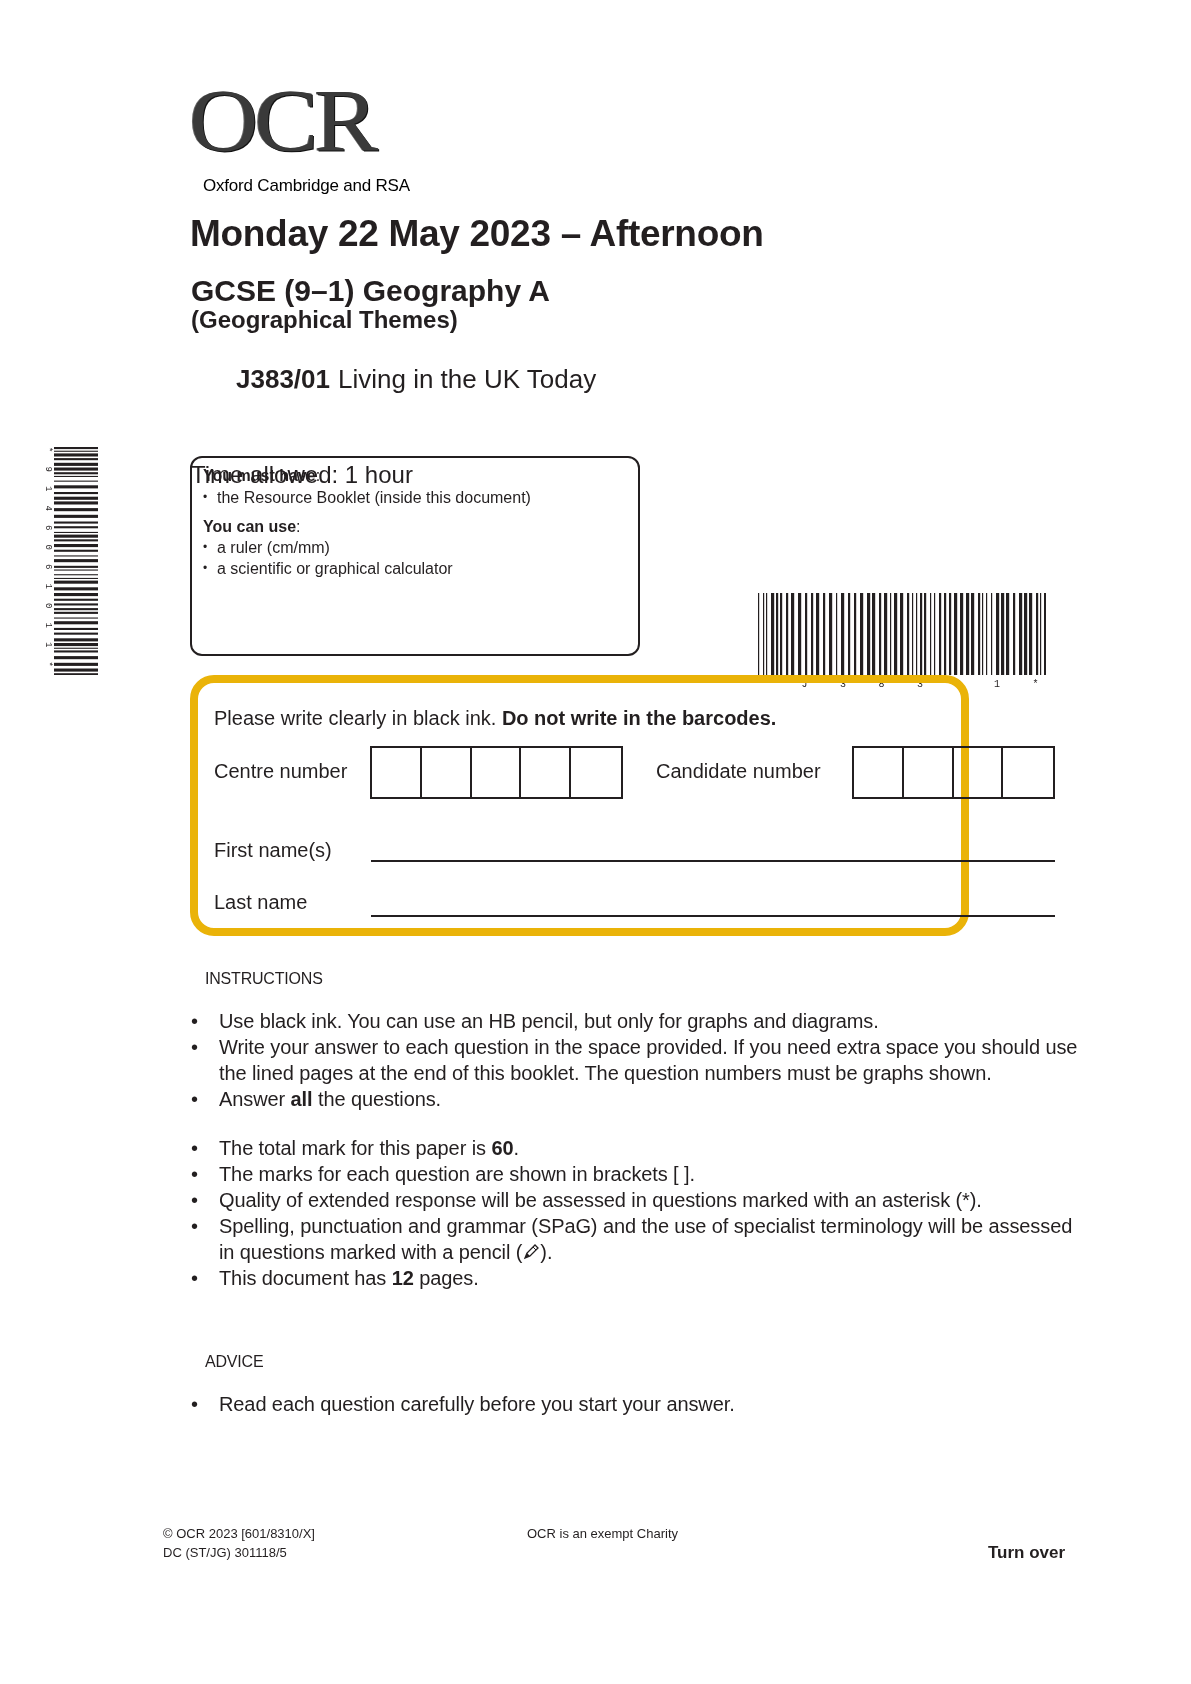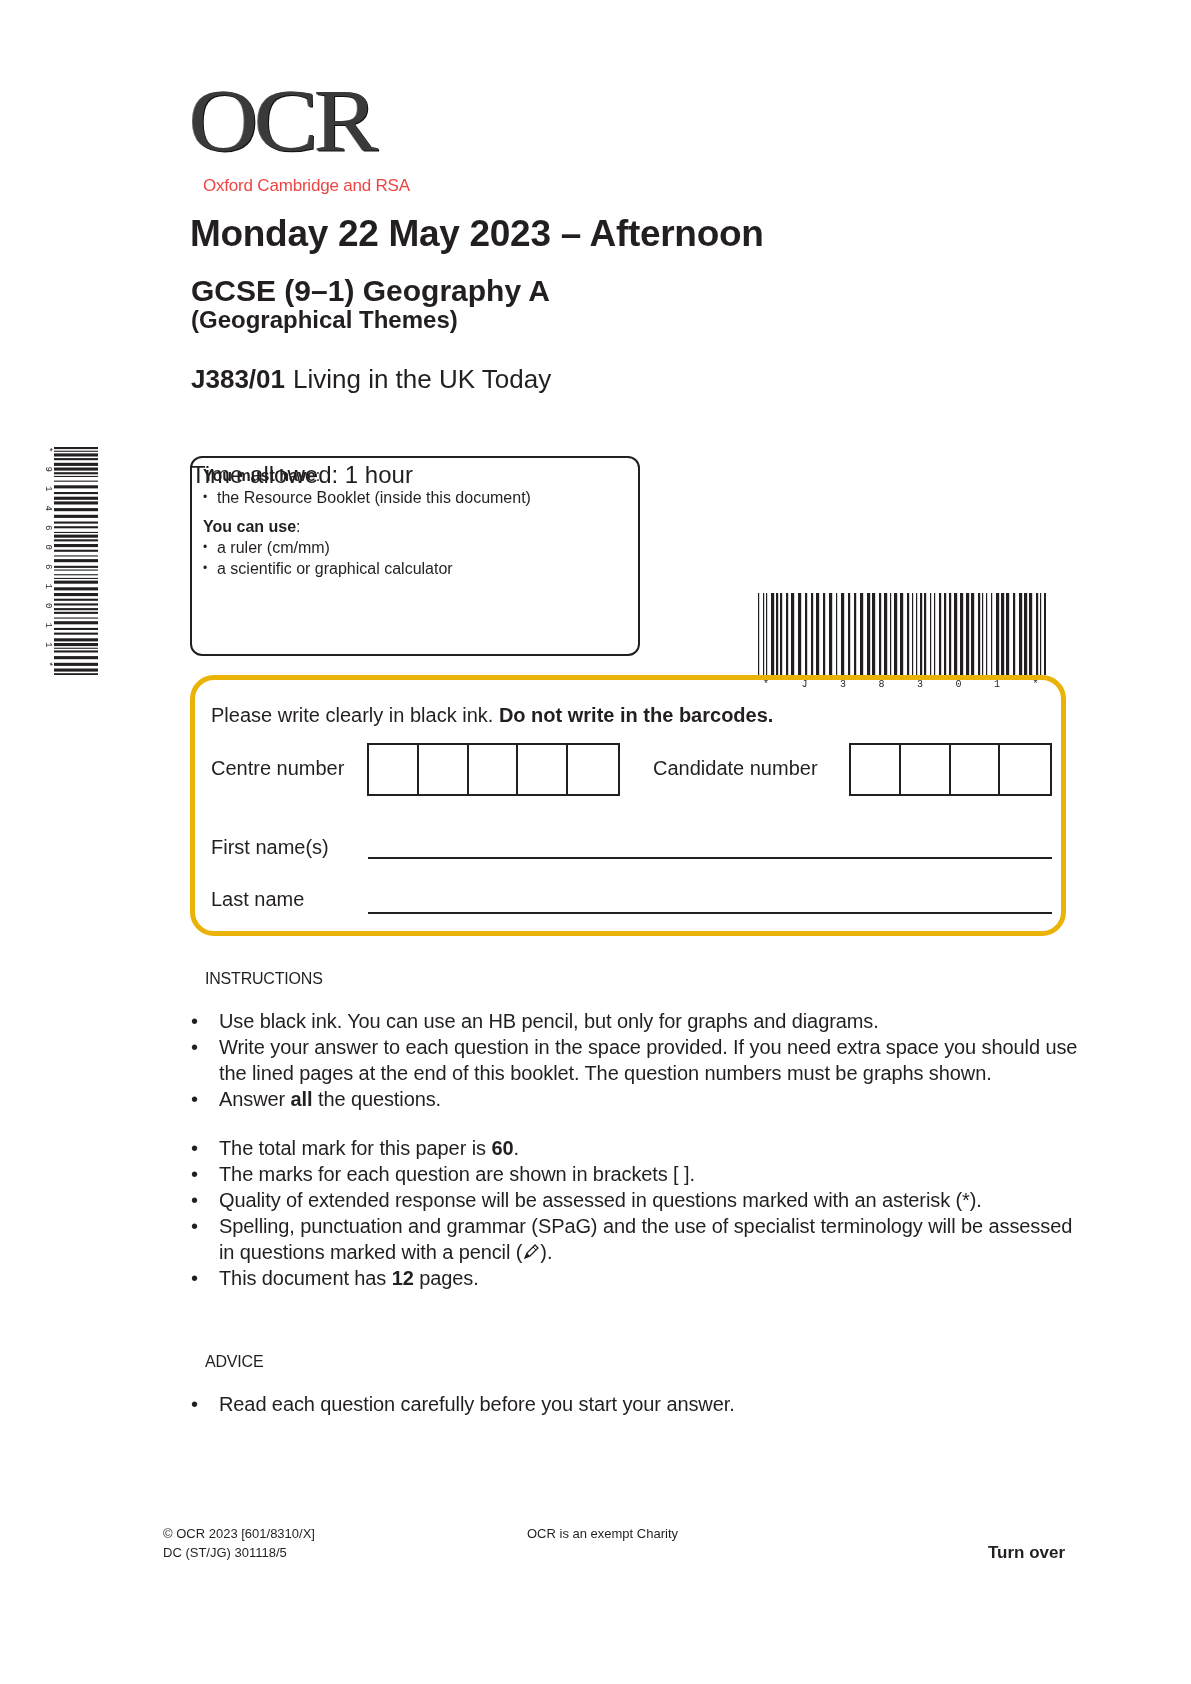--- a/index.html
+++ b/index.html
@@ -9,7 +9,7 @@
   #logo-word { left: 189px; top: 76px; font-family: "Liberation Serif", serif; font-size: 96px;
                letter-spacing: -4px; color: #3a3a3a; line-height: 1;
                text-shadow: 1px 1px 0 #111, -1px 0 0 #666; transform: scaleY(0.92); transform-origin: top left; }
-  #logo-sub { left: 203px; top: 176px; font-size: 17px; color: #ef4444; letter-spacing: -0.2px; }
+  #logo-sub { left: 203px; top: 176px; font-size: 17px; color: #000000; letter-spacing: -0.2px; }
 
   #exam-date { left: 190px; top: 213px; font-size: 37px; font-weight: bold; letter-spacing: -0.3px; white-space: nowrap; }
   #qual-line1 { left: 191px; top: 274px; font-size: 30px; font-weight: bold; white-space: nowrap; }

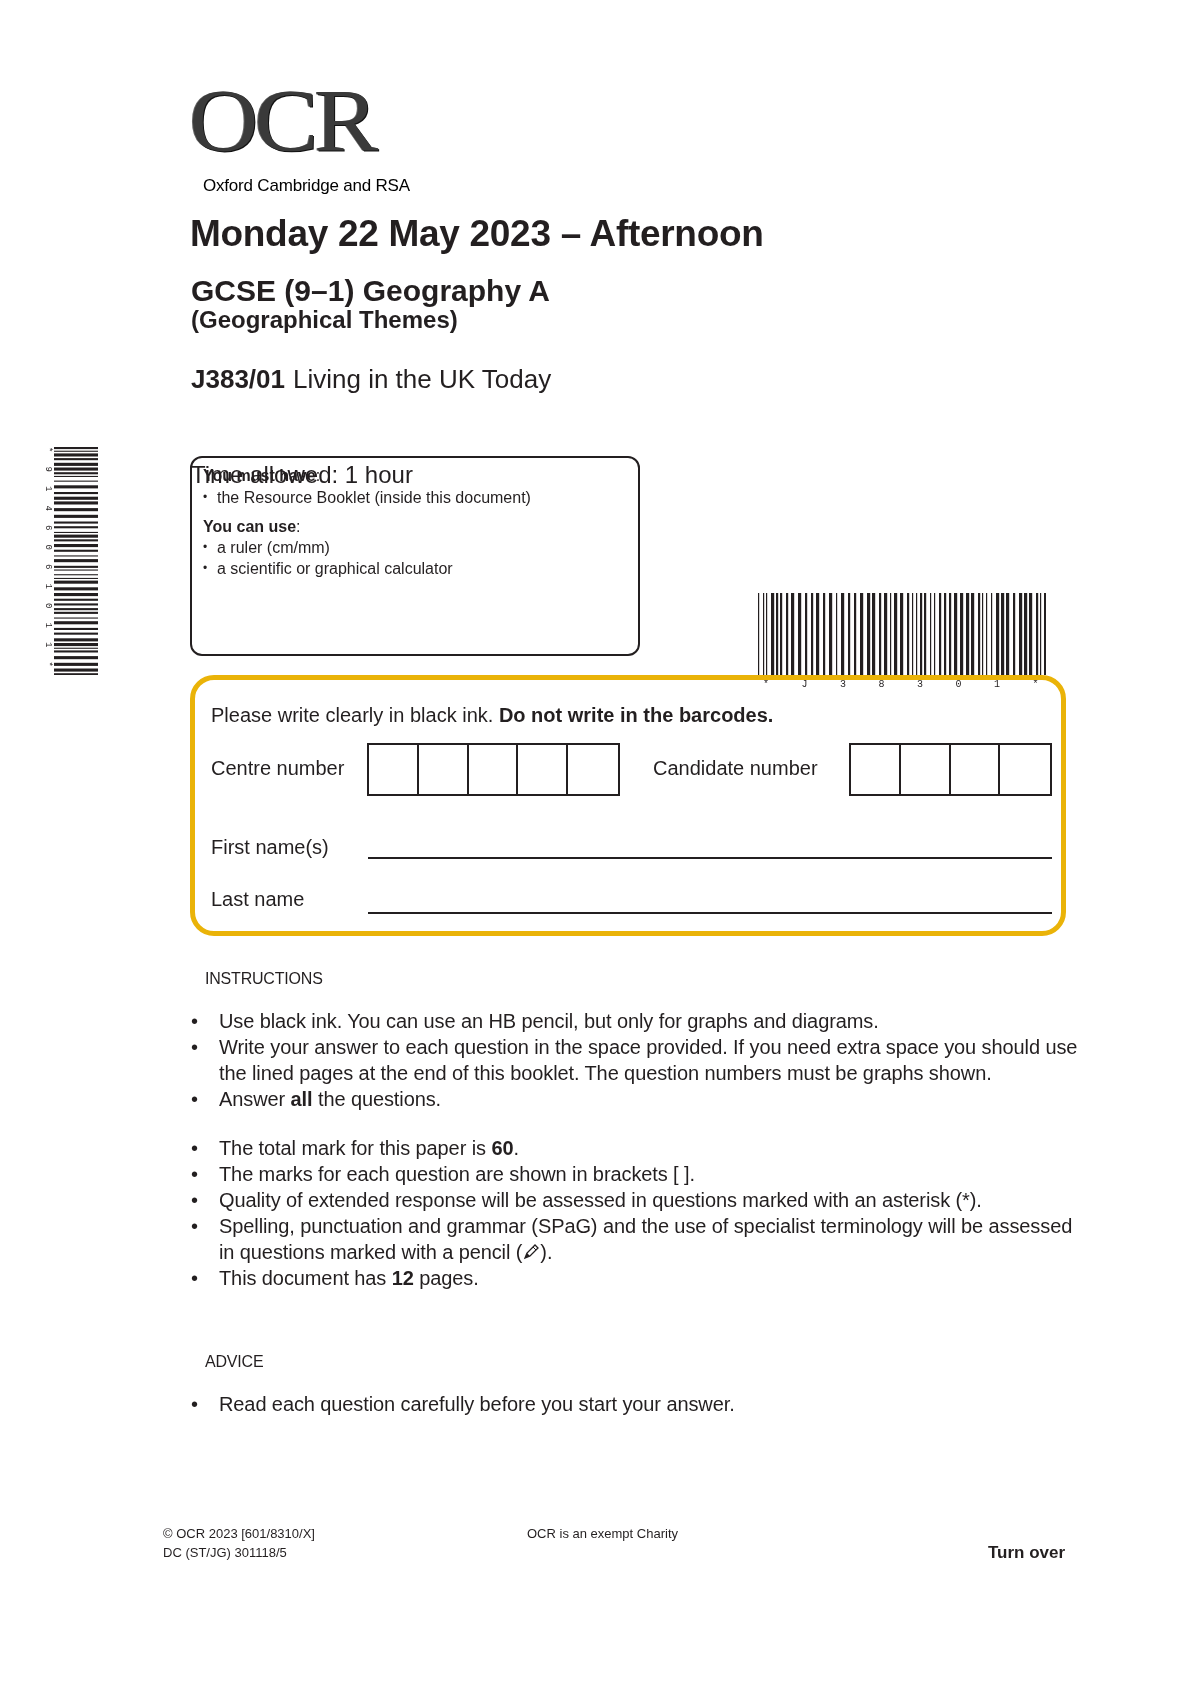--- a/index.html
+++ b/index.html
@@ -15,7 +15,7 @@
   #qual-line1 { left: 191px; top: 274px; font-size: 30px; font-weight: bold; white-space: nowrap; }
   #qual-line2 { left: 191px; top: 306px; font-size: 24px; font-weight: bold; white-space: nowrap; }
   #unit-line { left: 191px; top: 364px; font-size: 26px; white-space: nowrap; }
-  #unit-line .code { font-weight: bold; margin-right: 8px; }
+  #unit-line .code { font-weight: bold; margin-right: 8px; margin-left: 45px; }
   #time-allowed { left: 191px; top: 413px; font-size: 24px; font-weight: normal; white-space: nowrap; margin-top: 48px; }
 
   

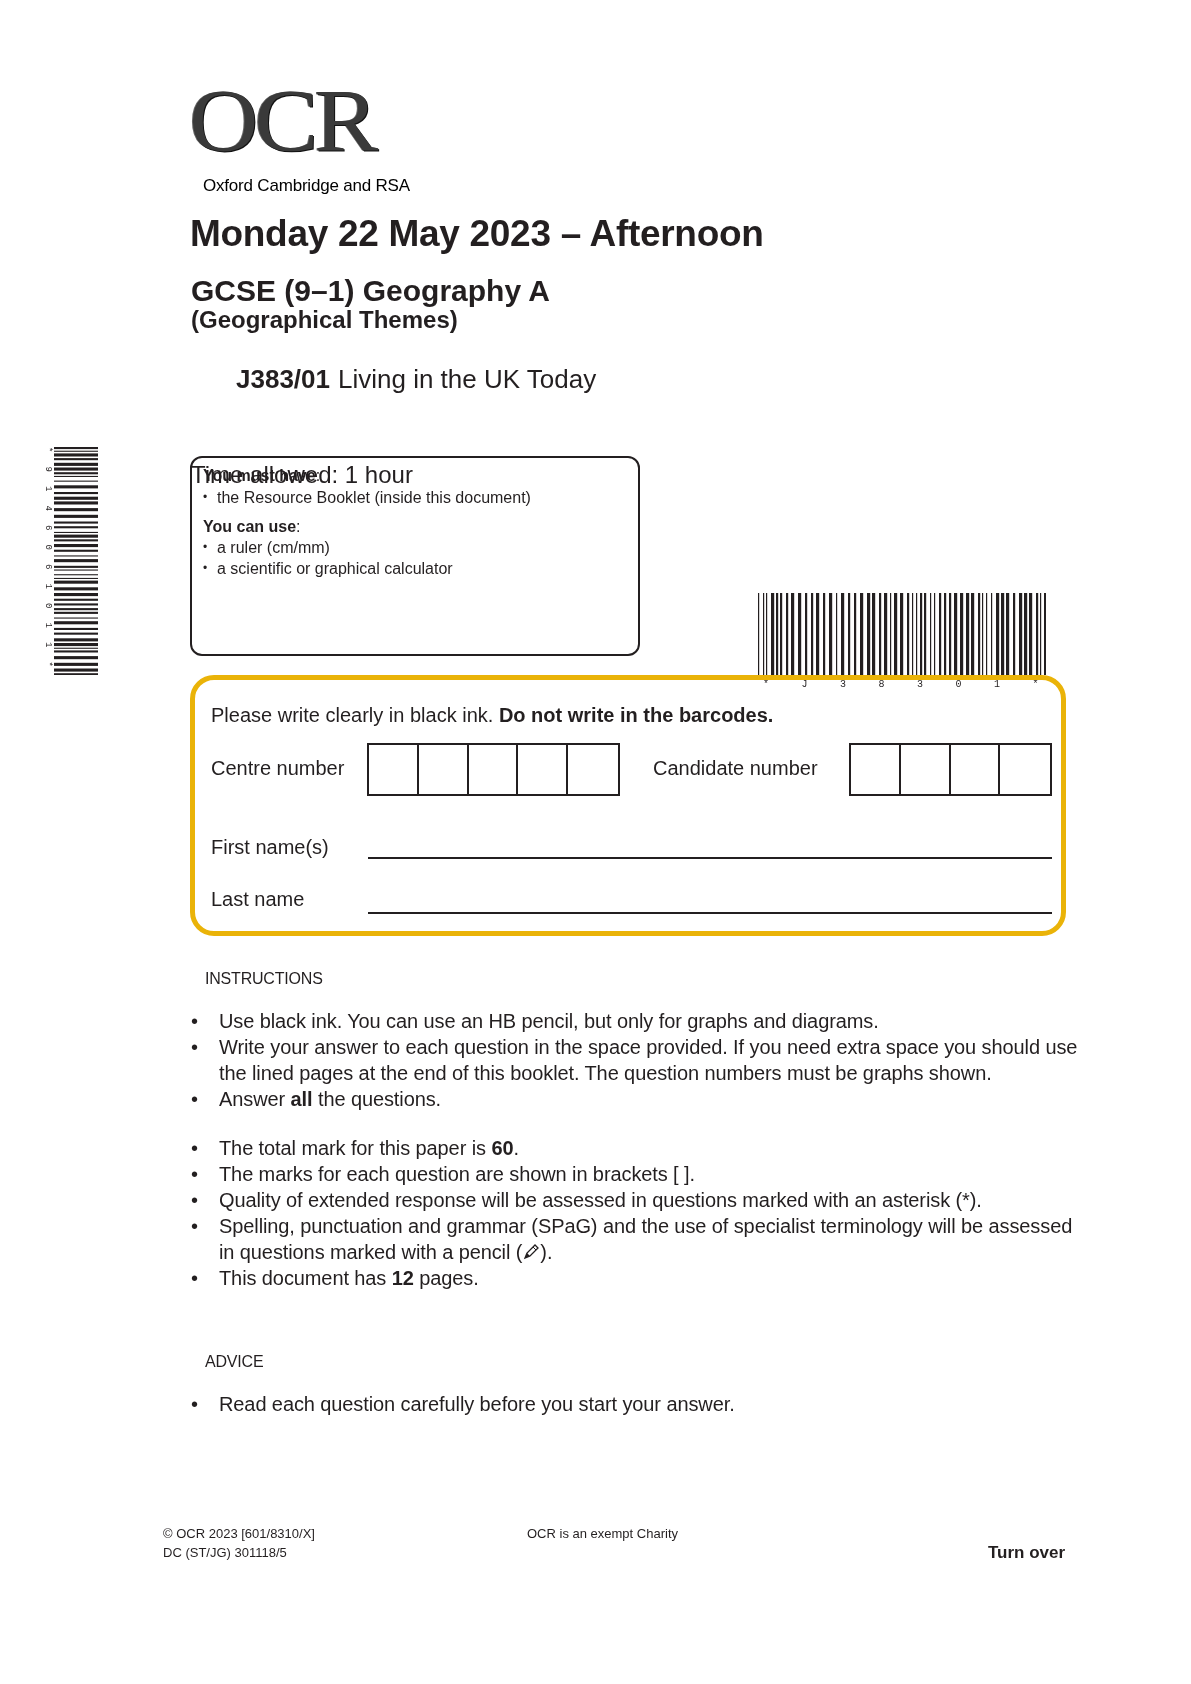--- a/index.html
+++ b/index.html
@@ -30,7 +30,7 @@
   #barcode-v { left: 46px; top: 447px; width: 52px; height: 228px; }
 
   
-  #cand-box { left: 190px; top: 675px; width: 876px; height: 261px; border: 5px solid #eab308; border-radius: 24px; box-sizing: border-box; }
+  #cand-box { left: 190px; top: 675px; width: 779px; height: 261px; border: 8px solid #eab308; border-radius: 24px; box-sizing: border-box; }
   #cand-instr { left: 16px; top: 24px; font-size: 20px; white-space: nowrap; }
   #cand-instr b { font-weight: bold; }
   .field-label { position: absolute; font-size: 20px; white-space: nowrap; }

